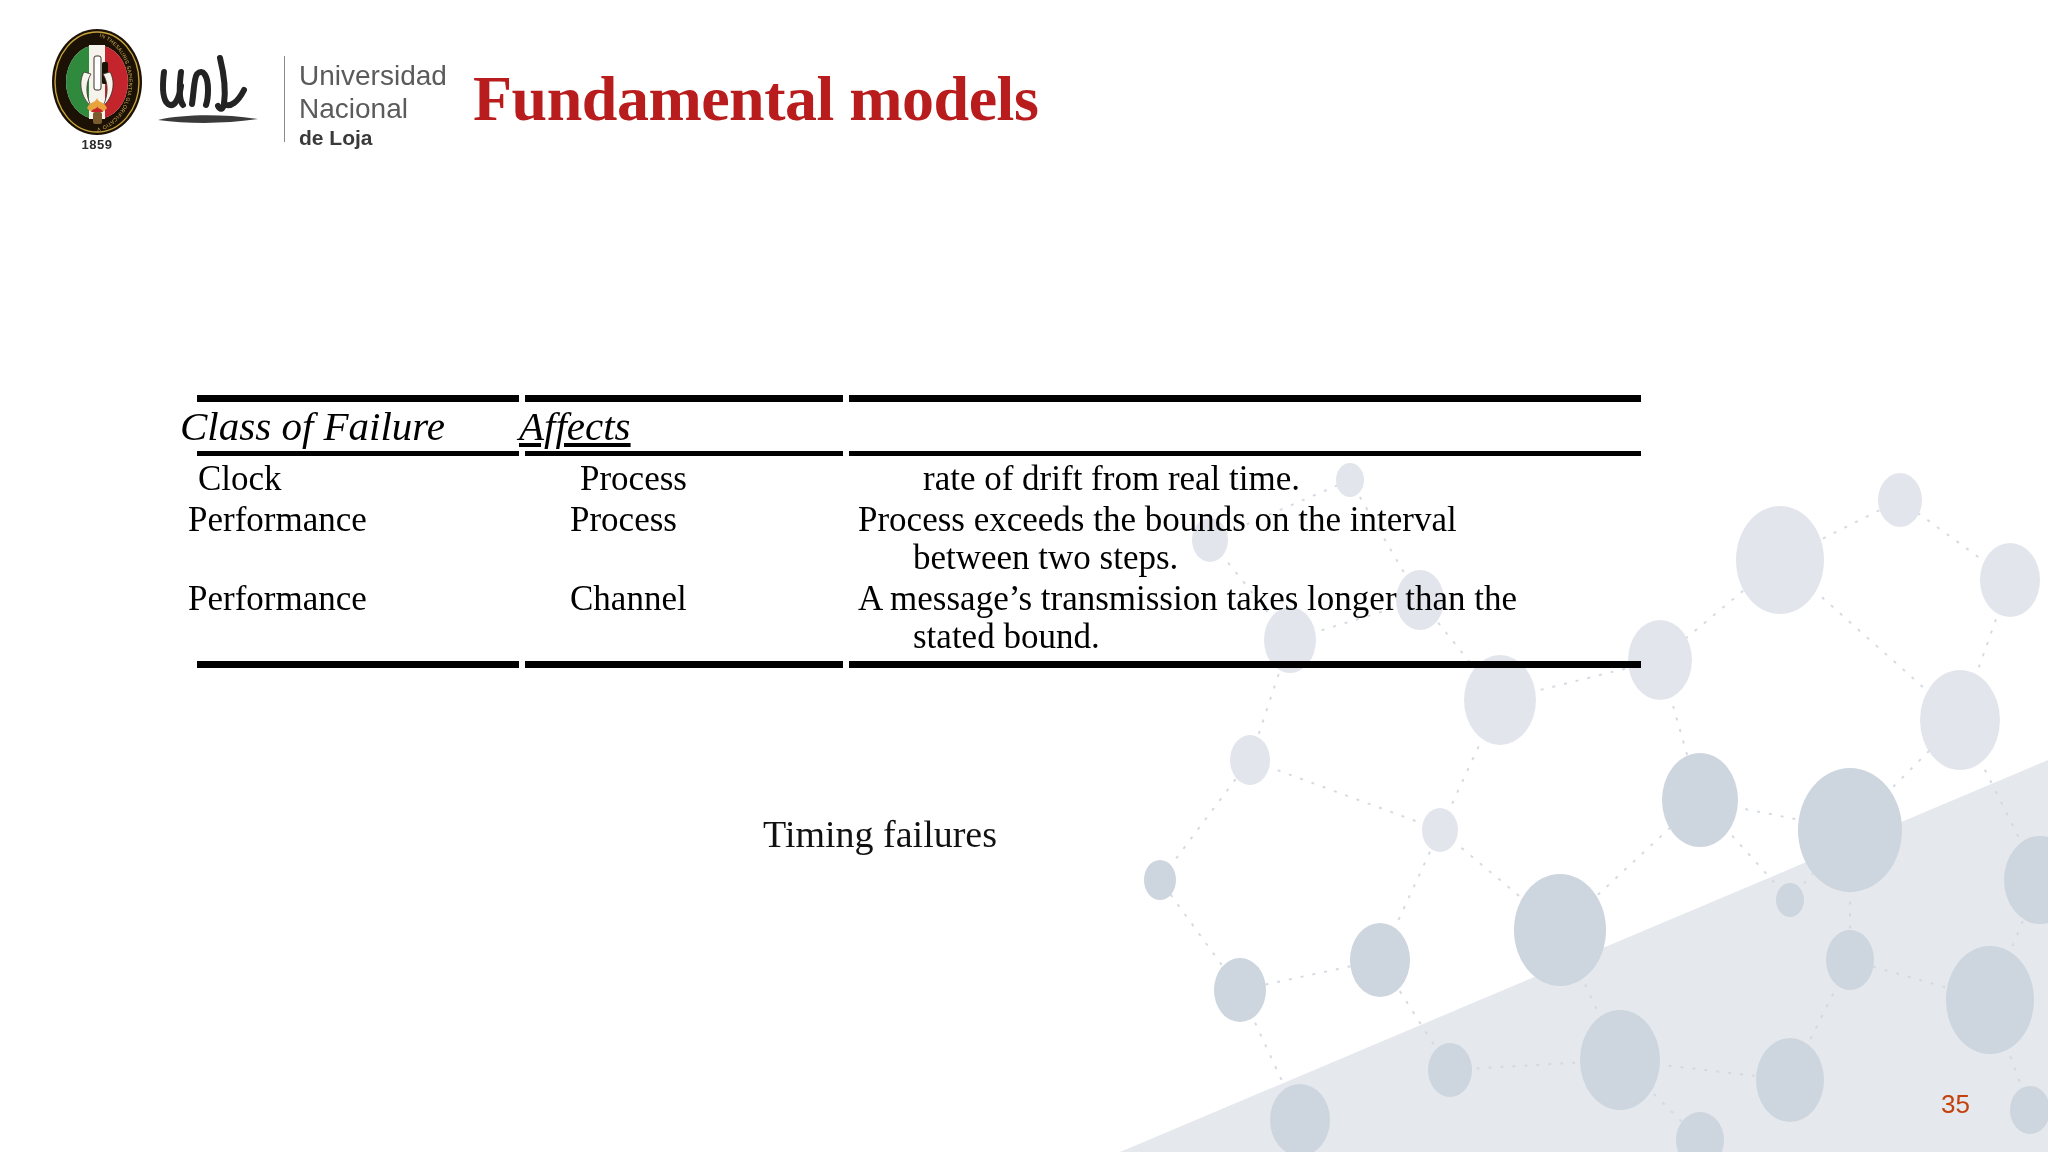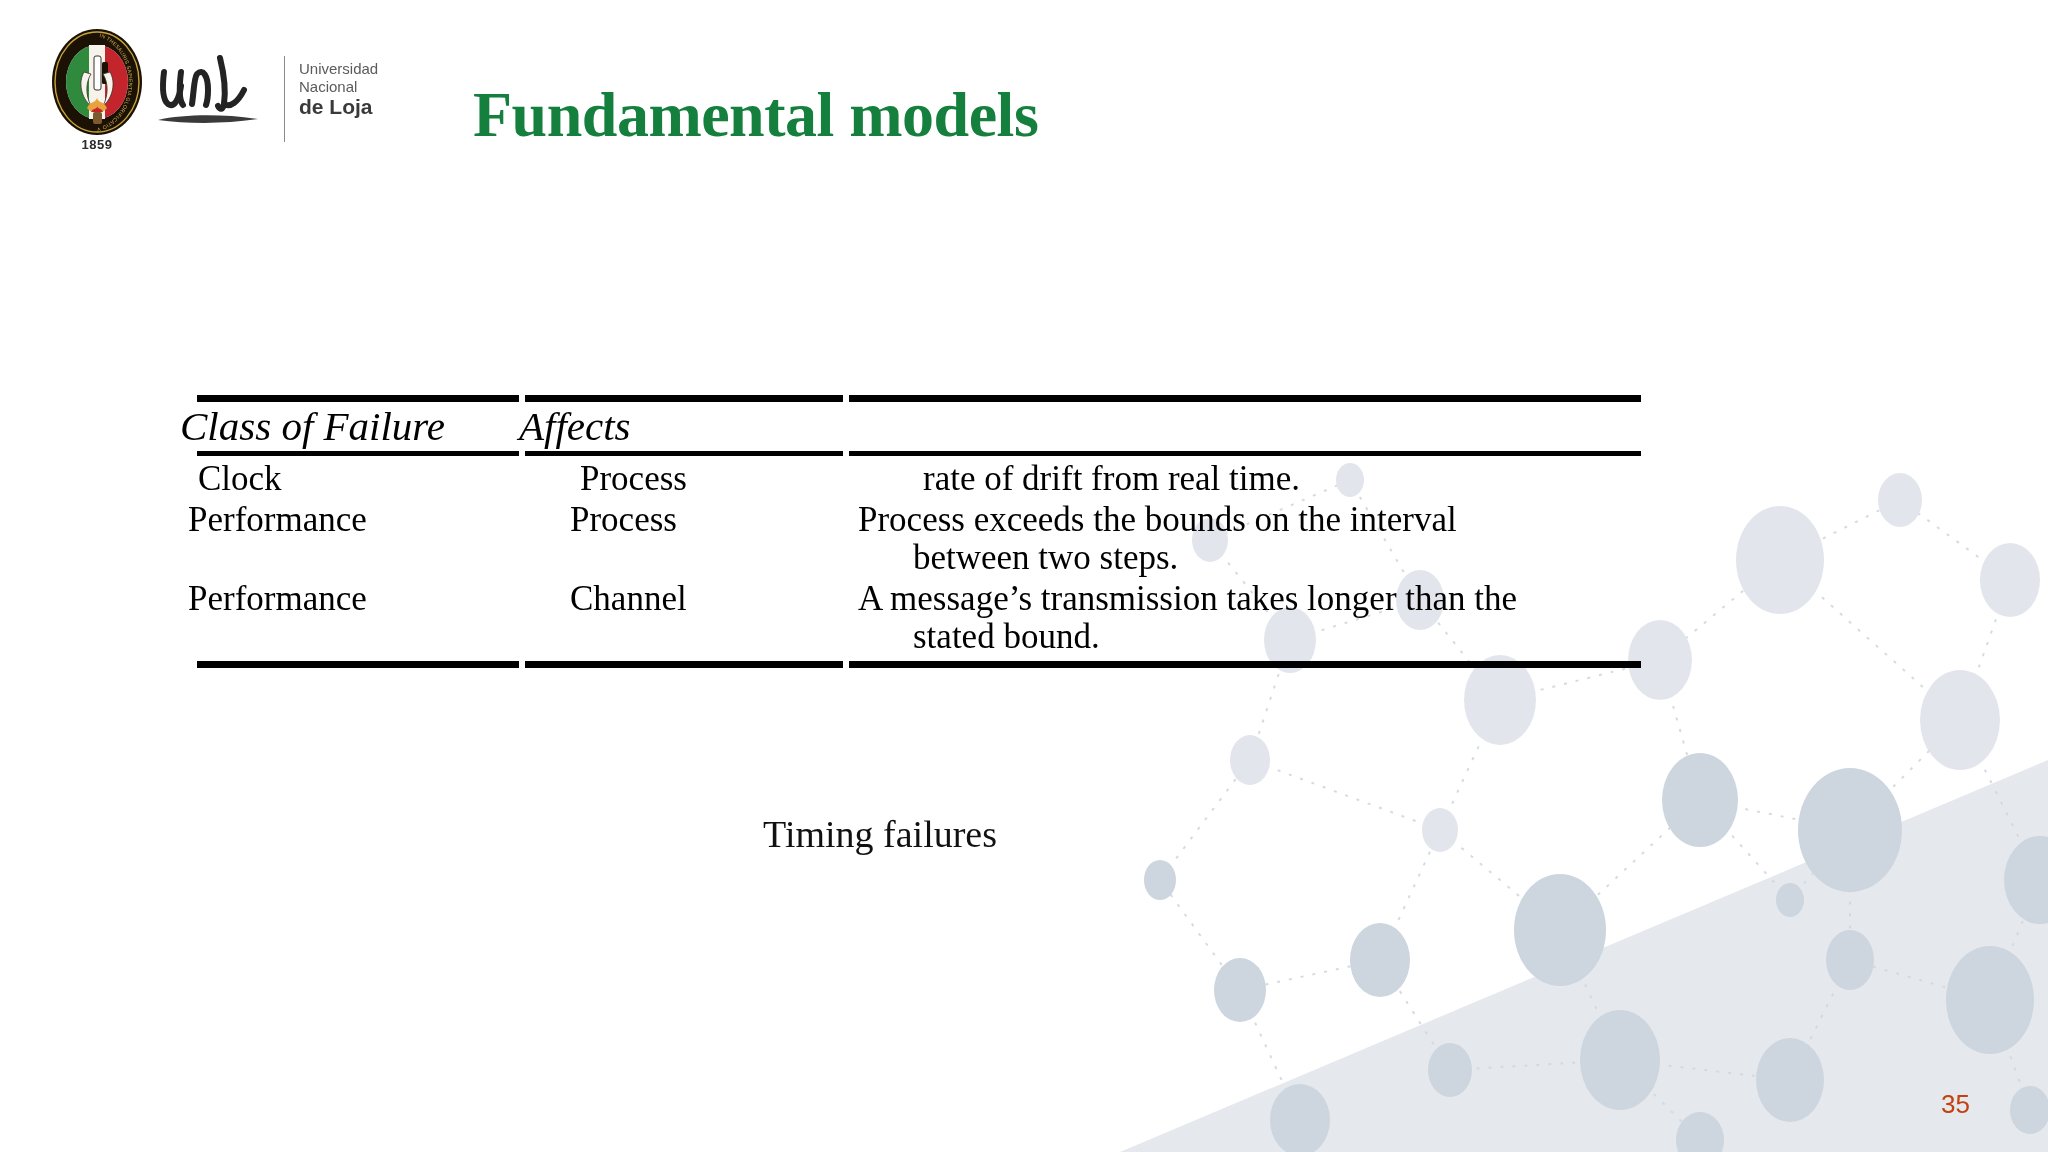--- a/index.html
+++ b/index.html
@@ -71,7 +71,7 @@
     line-height: 1.17;
   }
   #unl-lines .l1, #unl-lines .l2 {
-    font-size: 15px;
+    font-size: 28px;
     font-weight: 400;
     color: #5b5b5b;
   }

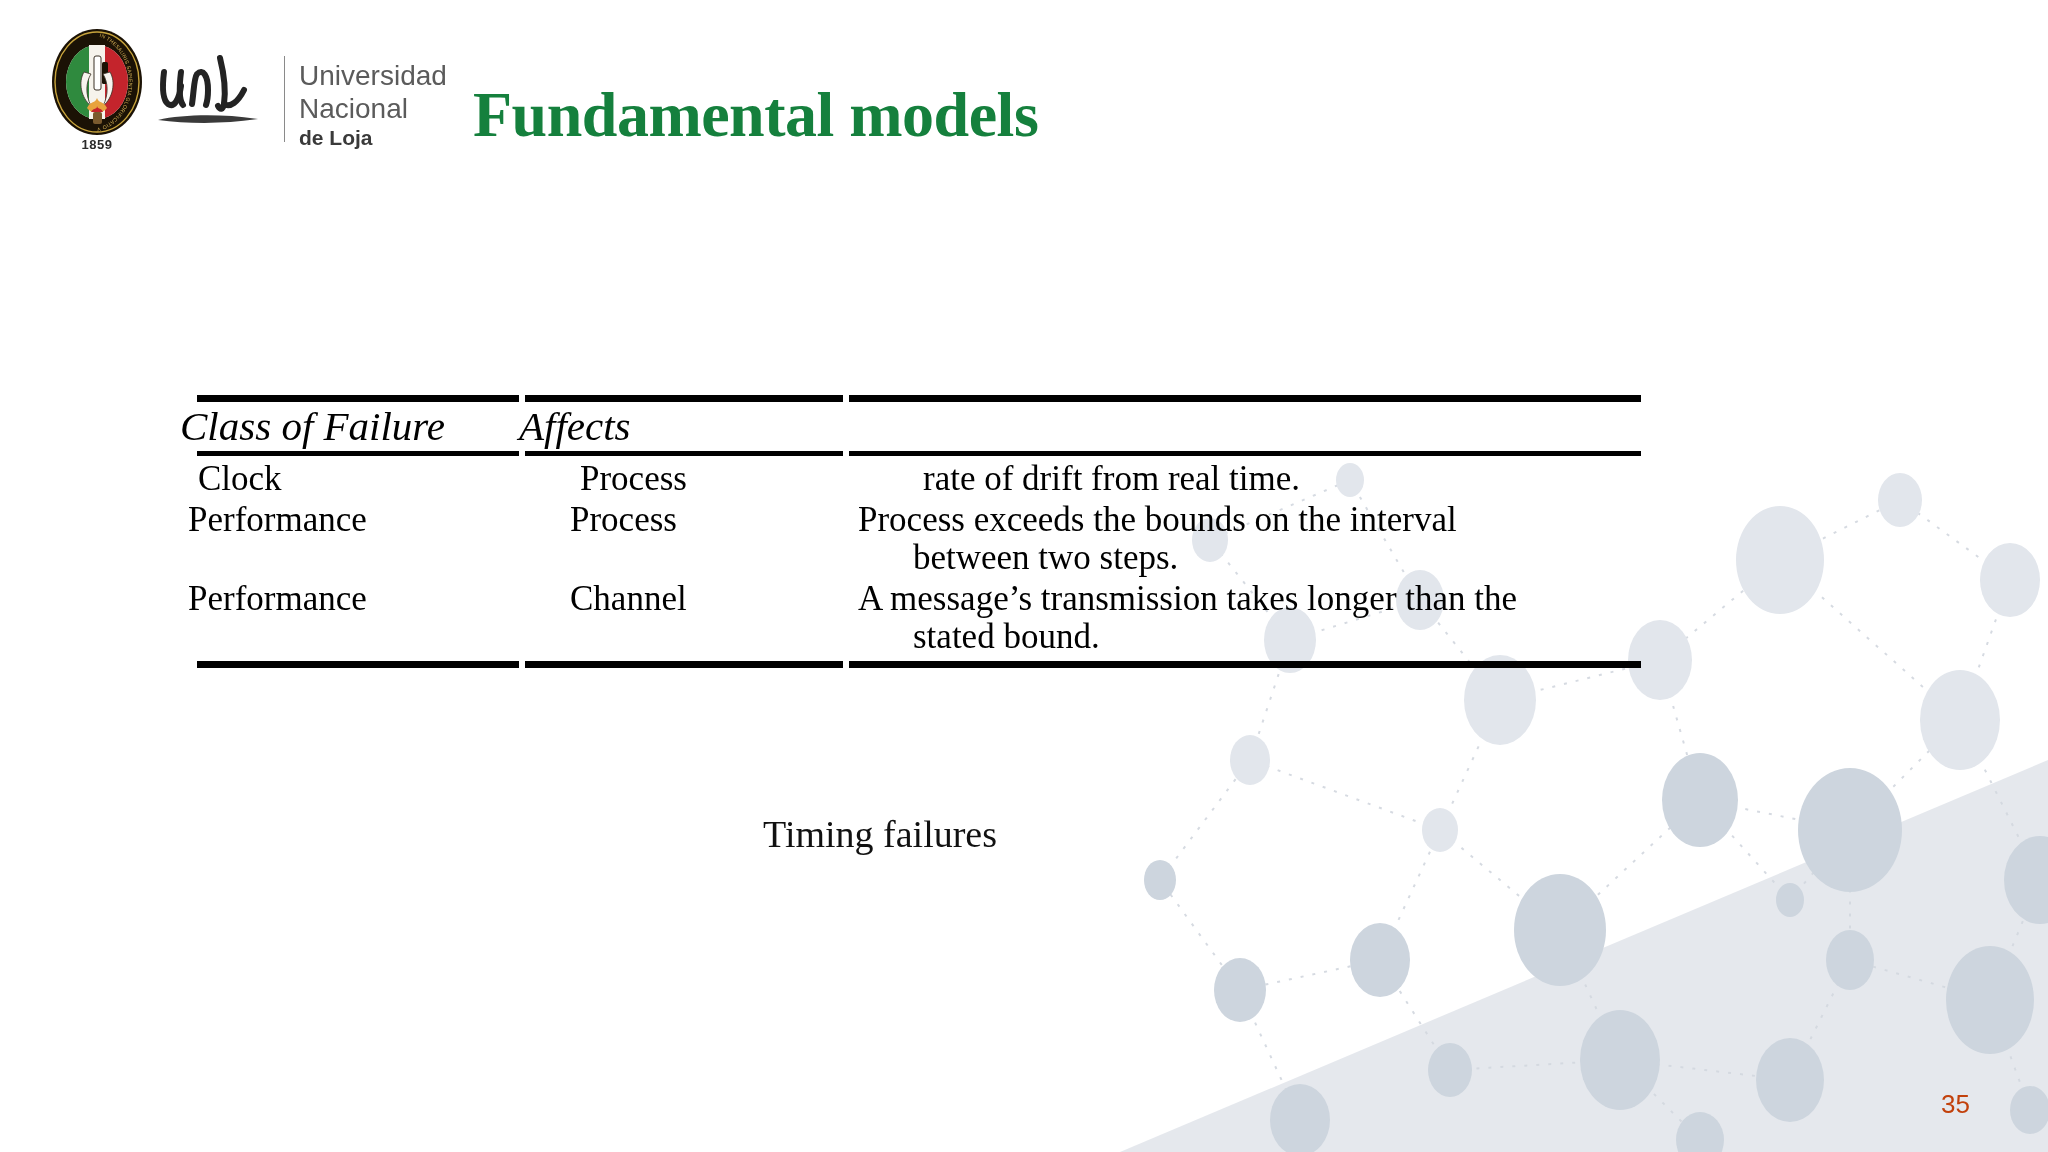--- a/index.html
+++ b/index.html
@@ -83,11 +83,11 @@
   #slide-title {
     position: absolute;
     left: 473px;
-    top: 78px;
+    top: 62px;
     font-family: "Liberation Serif", serif;
     font-weight: 700;
     font-size: 64px;
-    color: #15803d;
+    color: #b91c1c;
     letter-spacing: -0.5px;
     white-space: nowrap;
   }

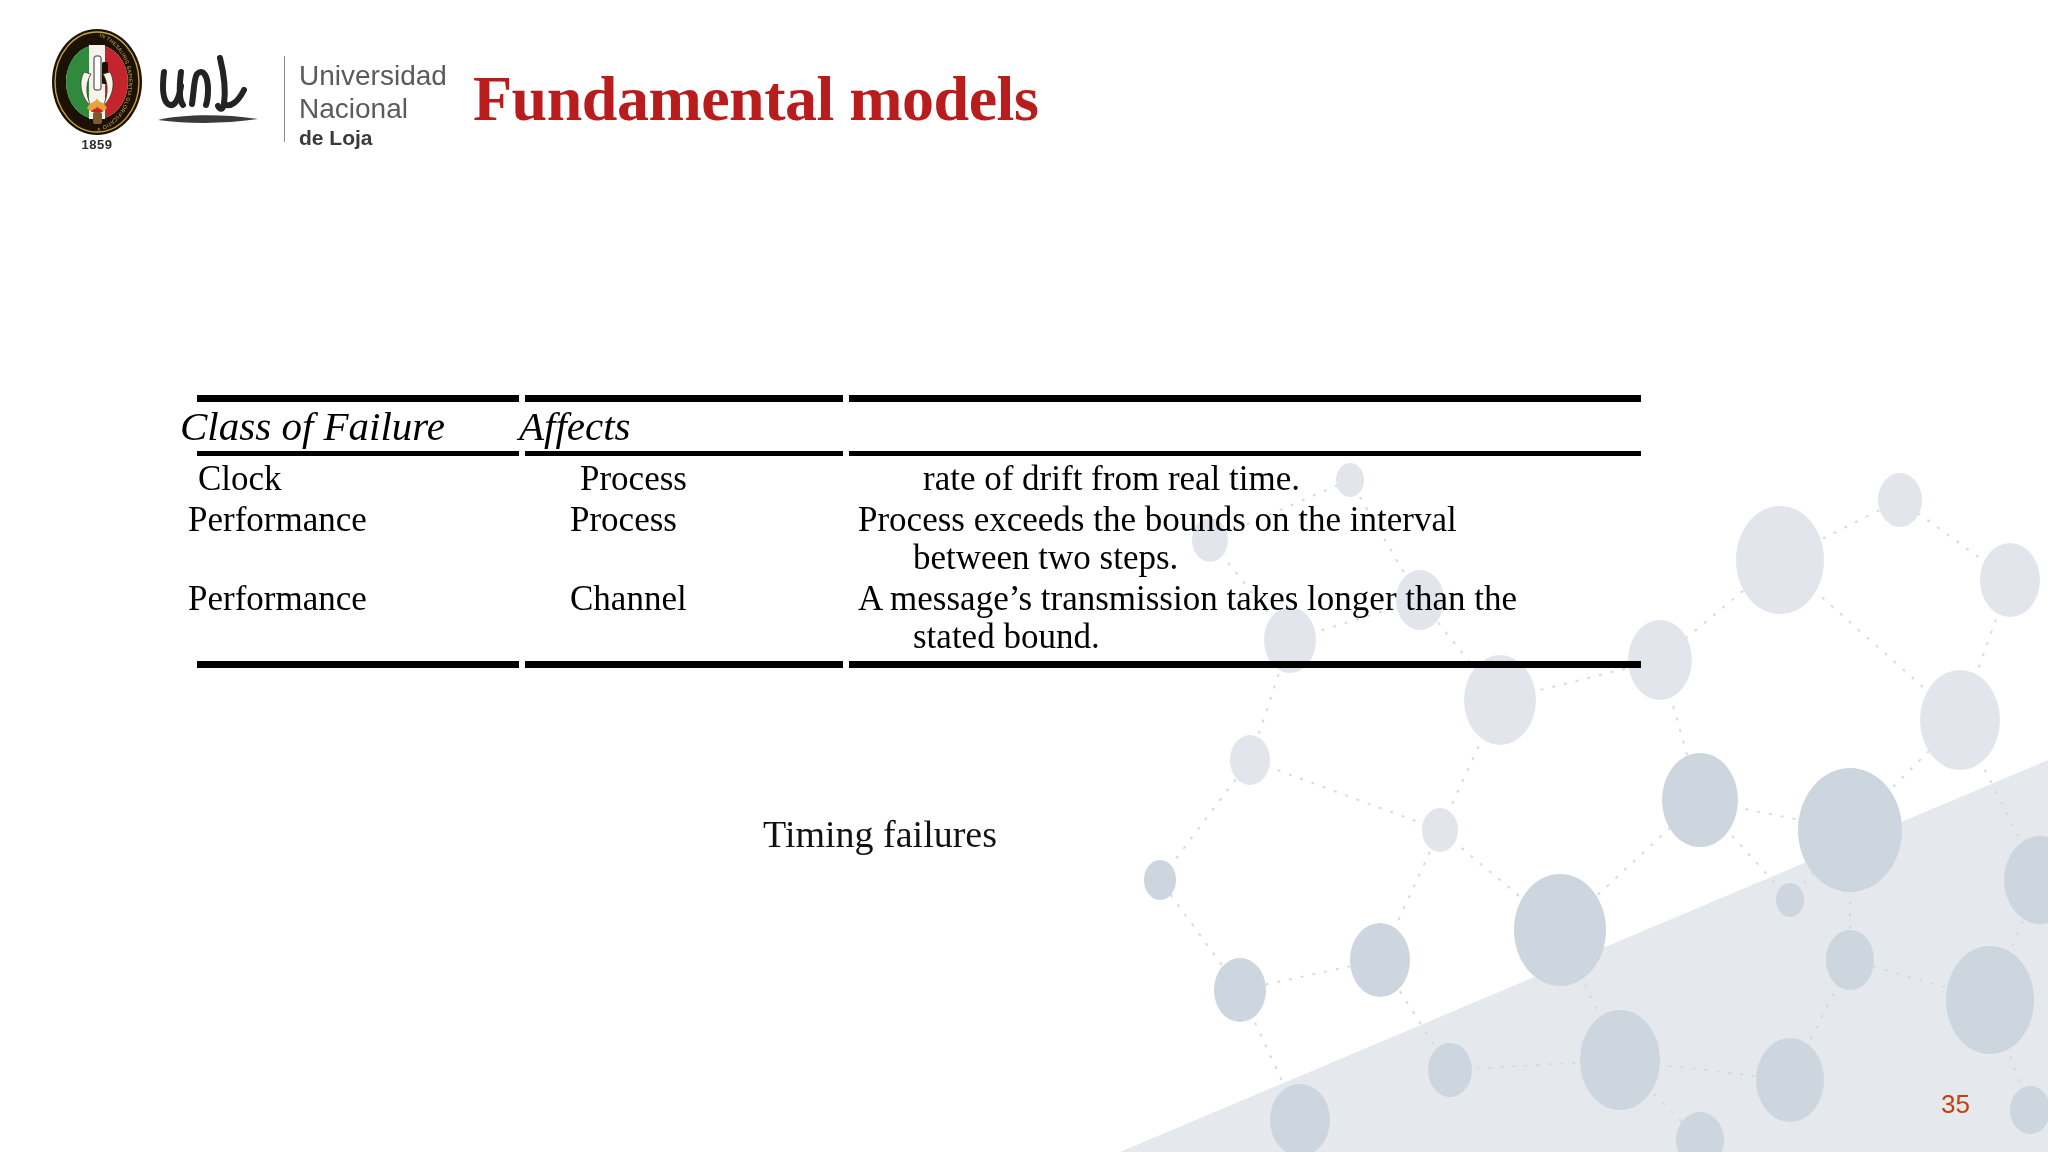--- a/index.html
+++ b/index.html
@@ -143,7 +143,7 @@
     line-height: 1.0;
   }
   #table-head .col-class { padding-left: 0px; }
-  #table-head .col-affects { padding-left: 3px; }
+  #table-head .col-affects { padding-left: 3px; text-decoration: underline; }
   #table-head .col-desc { padding-left: 65px; }
 
   .body-row {

